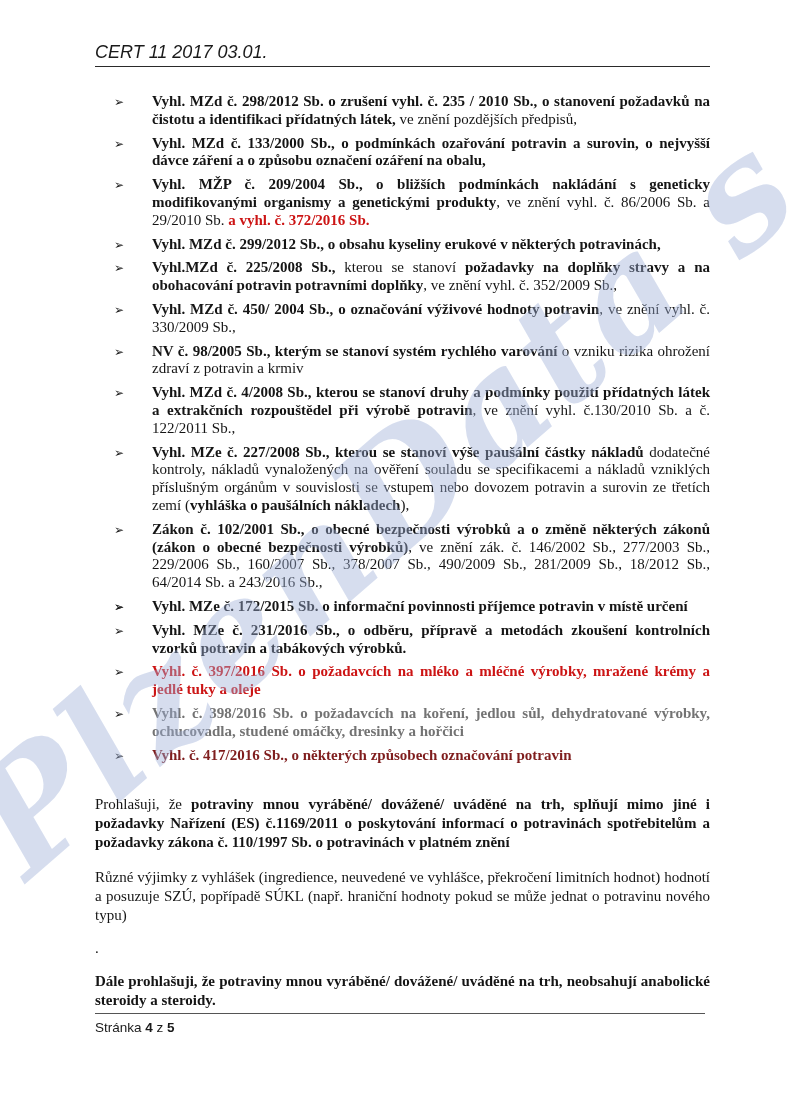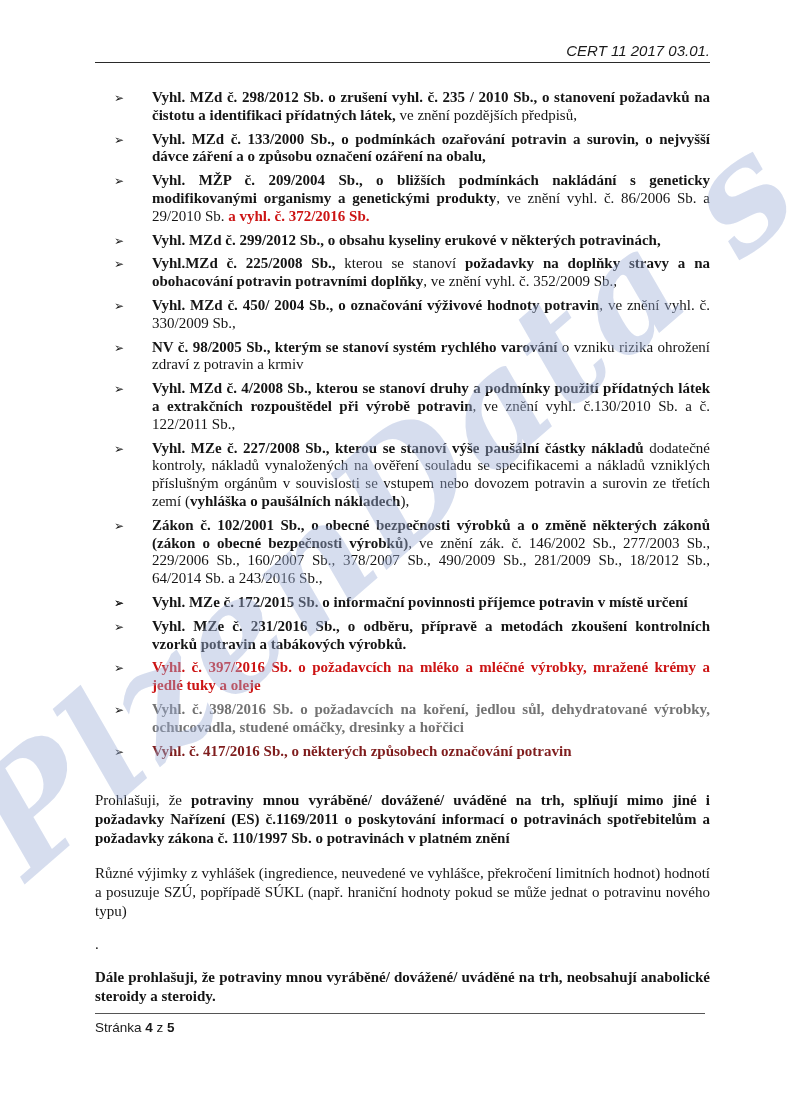--- a/index.html
+++ b/index.html
@@ -33,9 +33,9 @@
 
   
   .header-title {
-    display: block; text-align: right;
+    display: block; 
     font-family: "Liberation Sans", sans-serif;
-    font-style: italic; font-size: 15px; color: #1a1a1a;
+    font-style: italic; font-size: 18px; color: #1a1a1a;
   }
   .header-rule {
     margin-top: 3px; border-bottom: 1.4px solid #2a2a2a;

